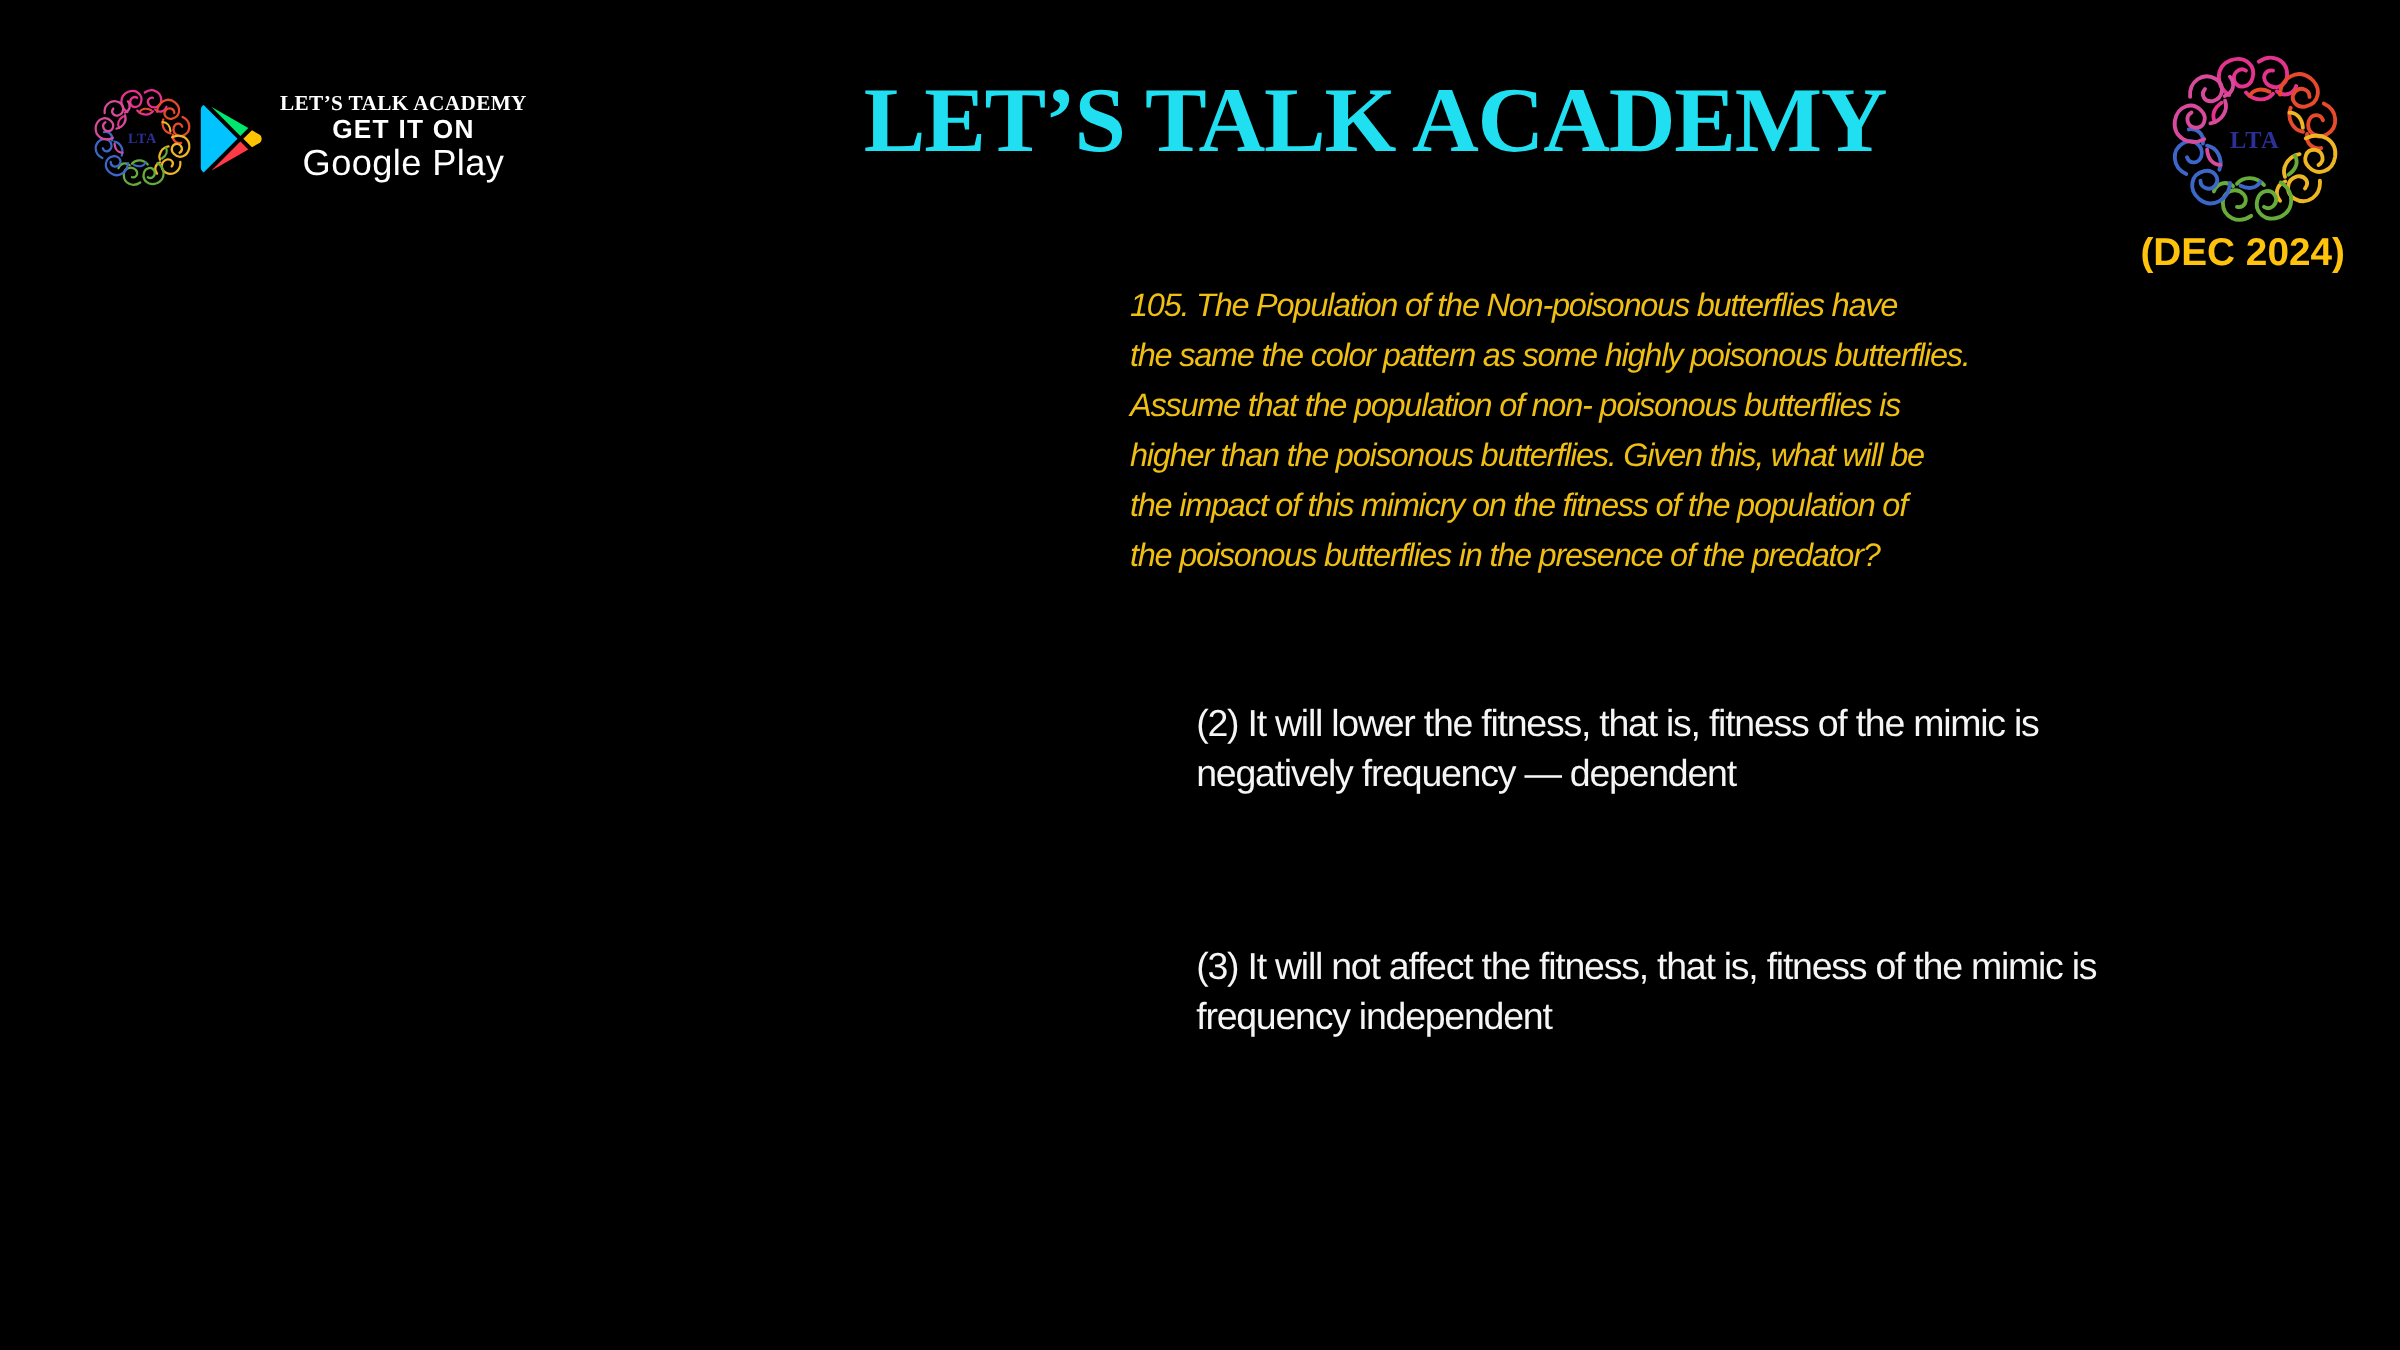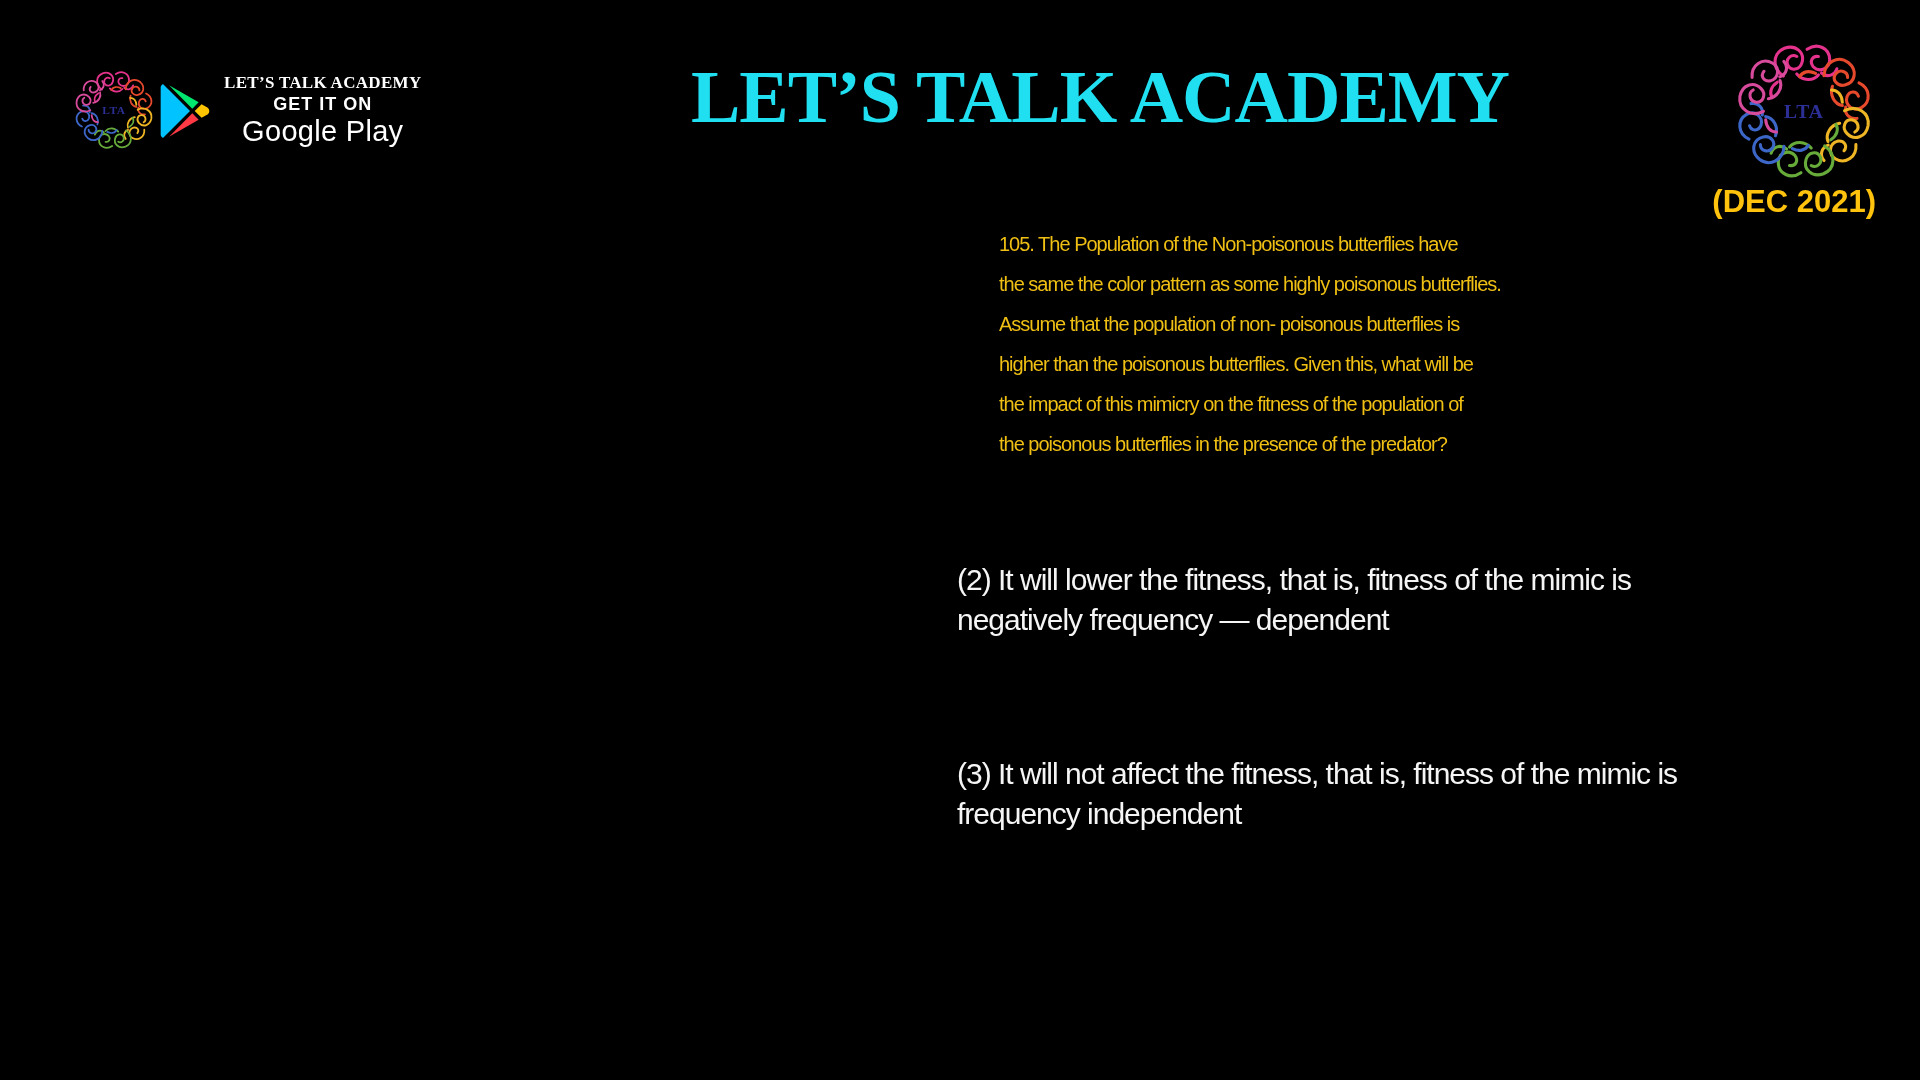--- a/index.html
+++ b/index.html
@@ -17,7 +17,7 @@
   .badge-text{display:flex;flex-direction:column;align-items:center;}
   .badge-academy{font-family:"Liberation Serif",serif;font-weight:700;font-size:17px;line-height:21px;
                  letter-spacing:.3px;white-space:nowrap;}
-  .badge-geton{font-weight:700;font-size:18px;line-height:22px;letter-spacing:1px;}
+  .badge-geton{font-weight:700;font-size:21px;line-height:22px;letter-spacing:1px;}
   .badge-store{font-weight:400;font-size:29px;line-height:33px;letter-spacing:.3px;}
 
   .title{position:absolute;left:620px;top:56px;width:960px;margin:0;text-align:center;

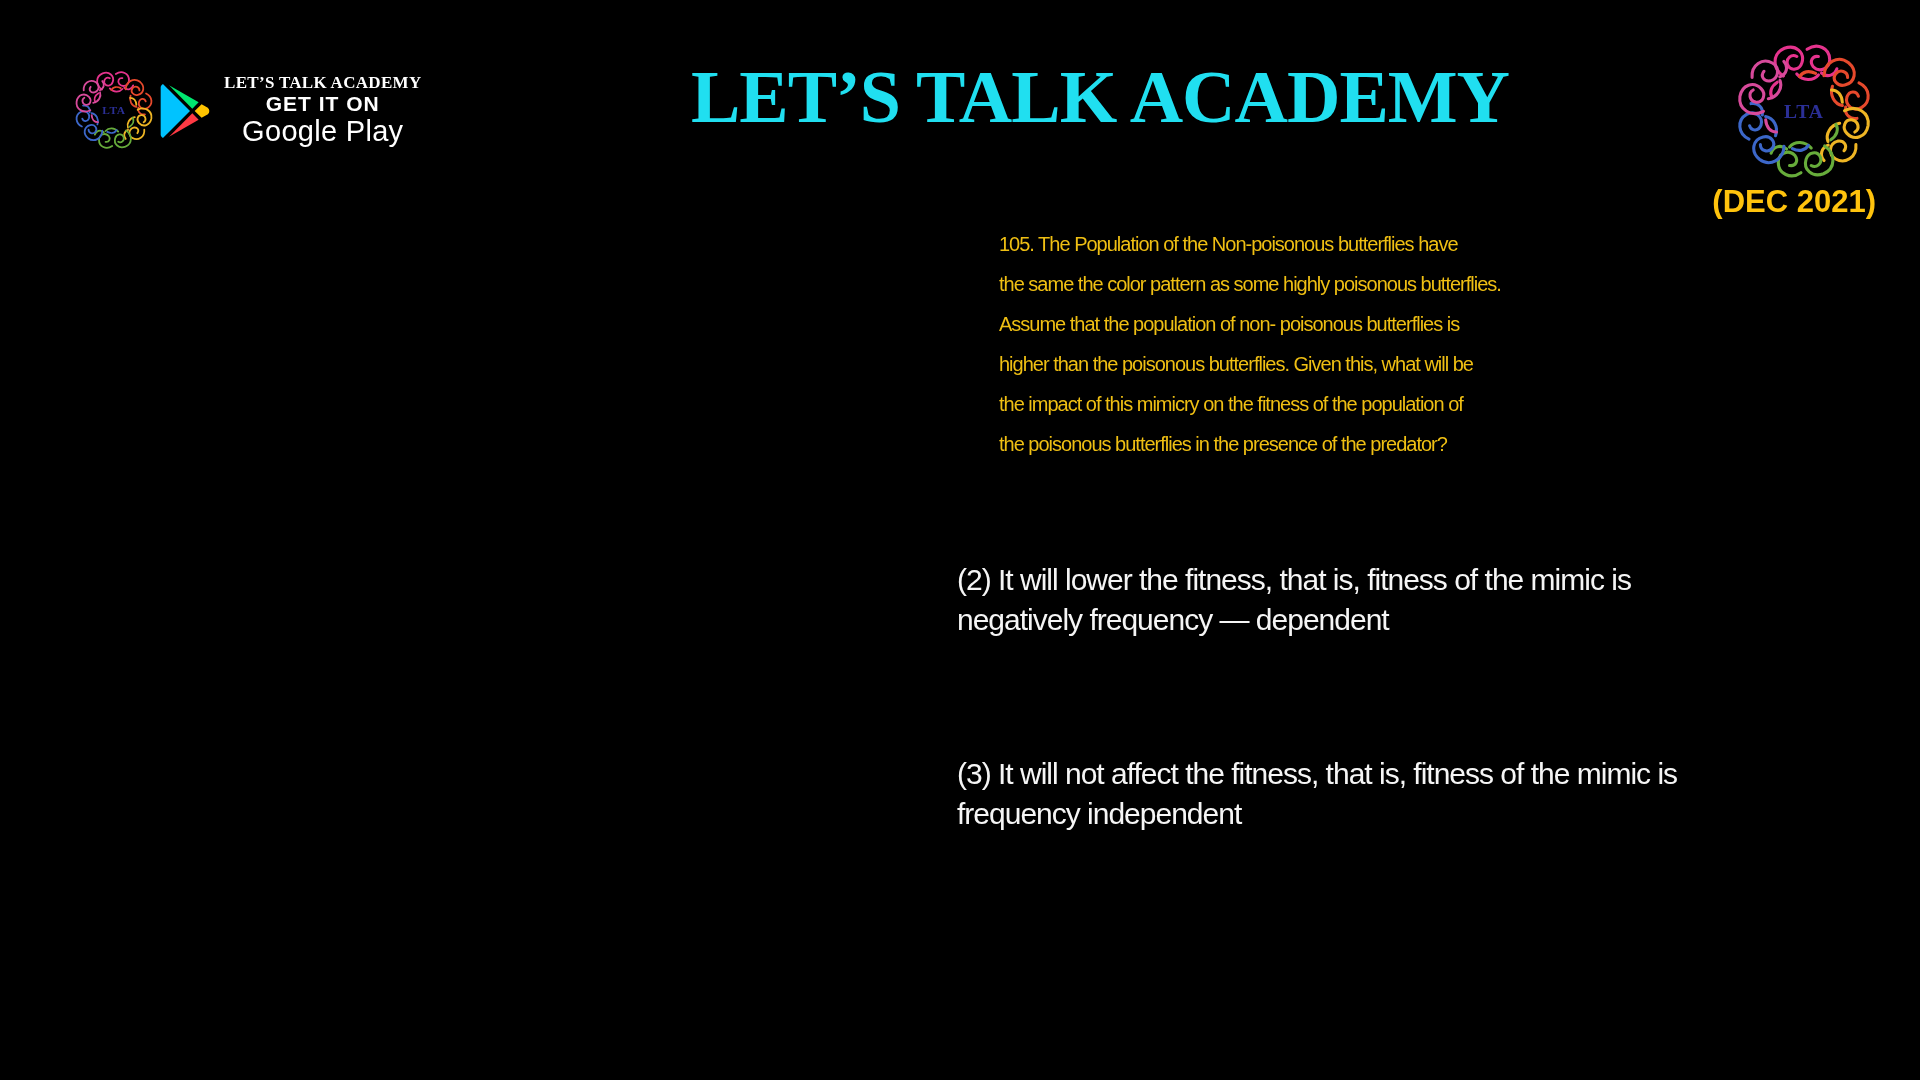--- a/index.html
+++ b/index.html
@@ -90,7 +90,7 @@
       </svg>
   </div>
 
-  <div class="dec-tag">(DEC 2021)</div>
+  <div class="dec-tag">(DEC 2024)</div>
 
   <div class="question">105. The Population of the Non-poisonous butterflies have
 the same the color pattern as some highly poisonous butterflies.

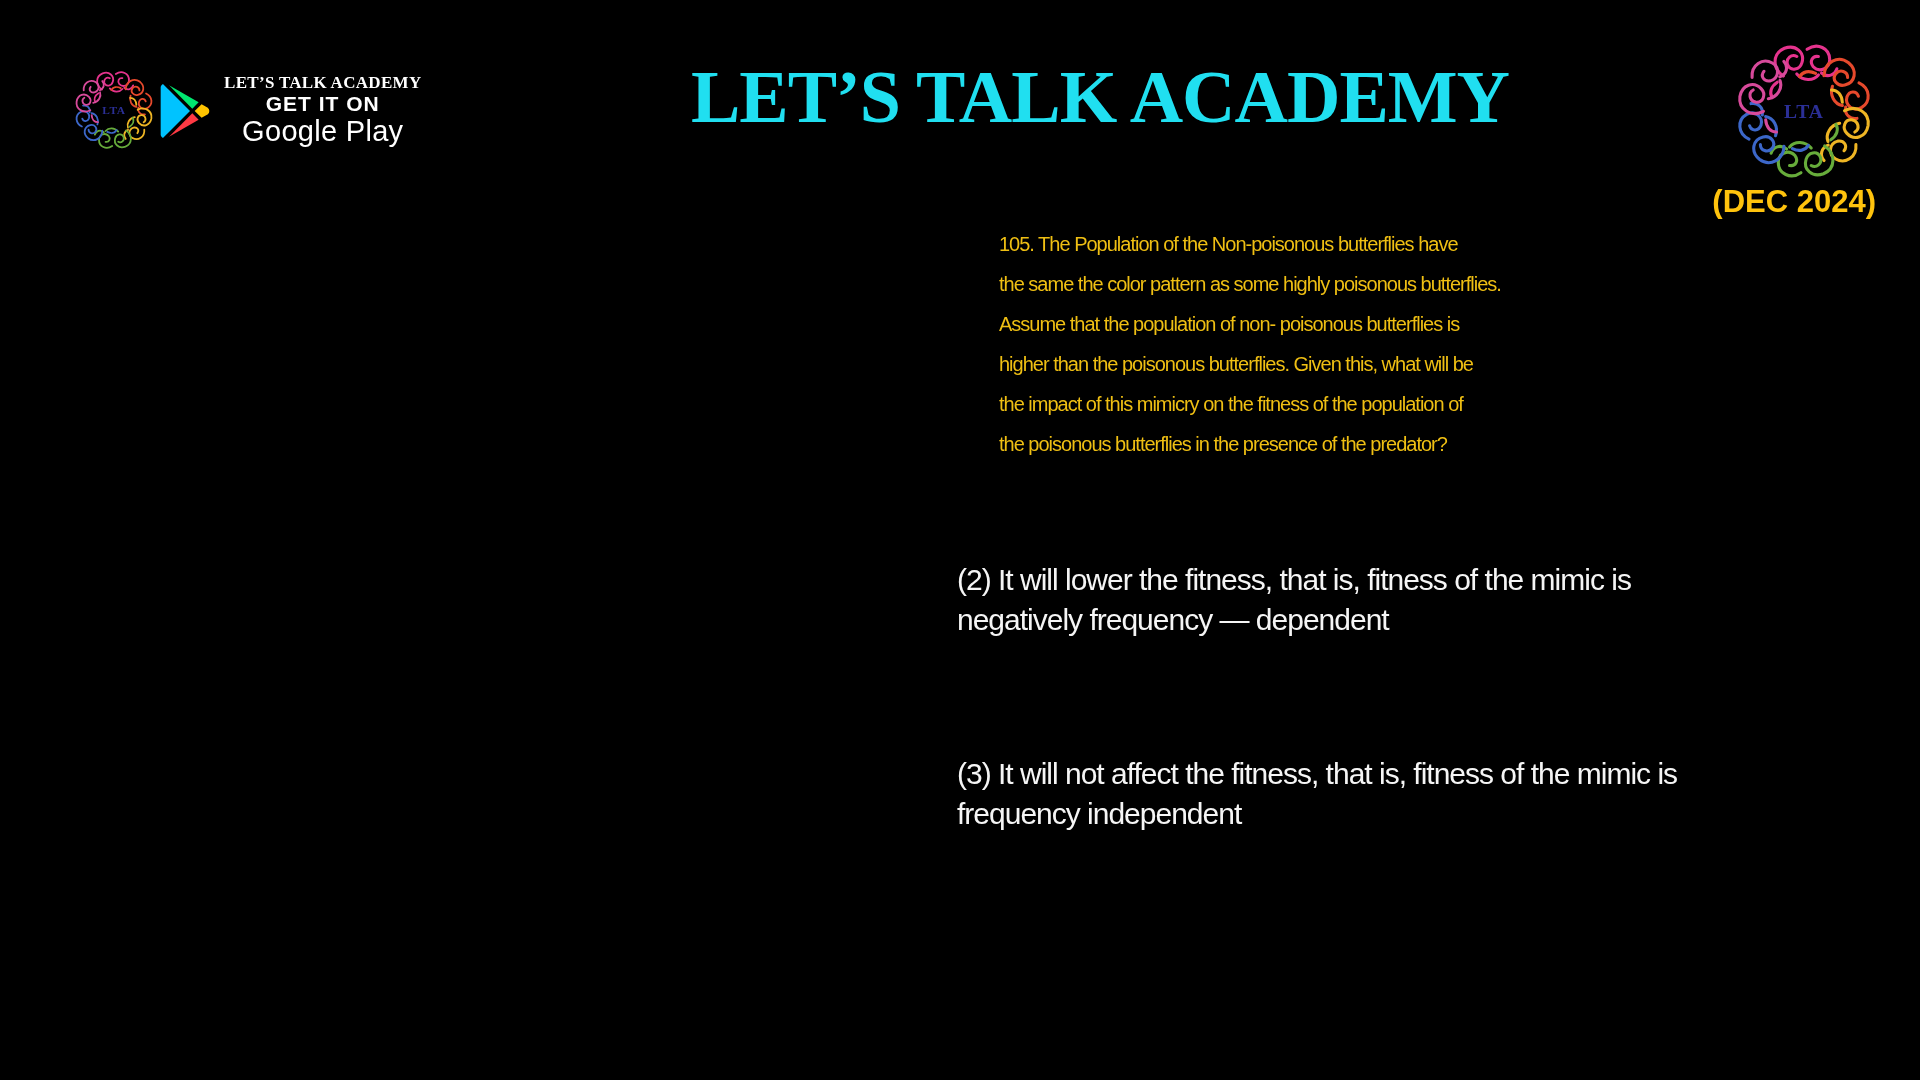--- a/index.html
+++ b/index.html
@@ -27,8 +27,8 @@
   .dec-tag{position:absolute;right:44px;top:184px;font-size:31px;font-weight:700;
            color:var(--tag-color,#FFC30D);}
 
-  .question{position:absolute;left:999px;top:224px;font-size:20px;line-height:40px;
-            letter-spacing:-1px;color:var(--question-color,#EFBF13);white-space:pre;}
+  .question{position:absolute;left:904px;top:224px;font-size:26px;line-height:40px;
+            letter-spacing:-1px;color:var(--question-color,#EFBF13);white-space:pre;font-style:italic;}
 
   .options{position:absolute;left:957px;top:480px;font-size:30px;line-height:40px;
            letter-spacing:-1px;color:var(--option-color,#F5F5F5);white-space:pre;}

